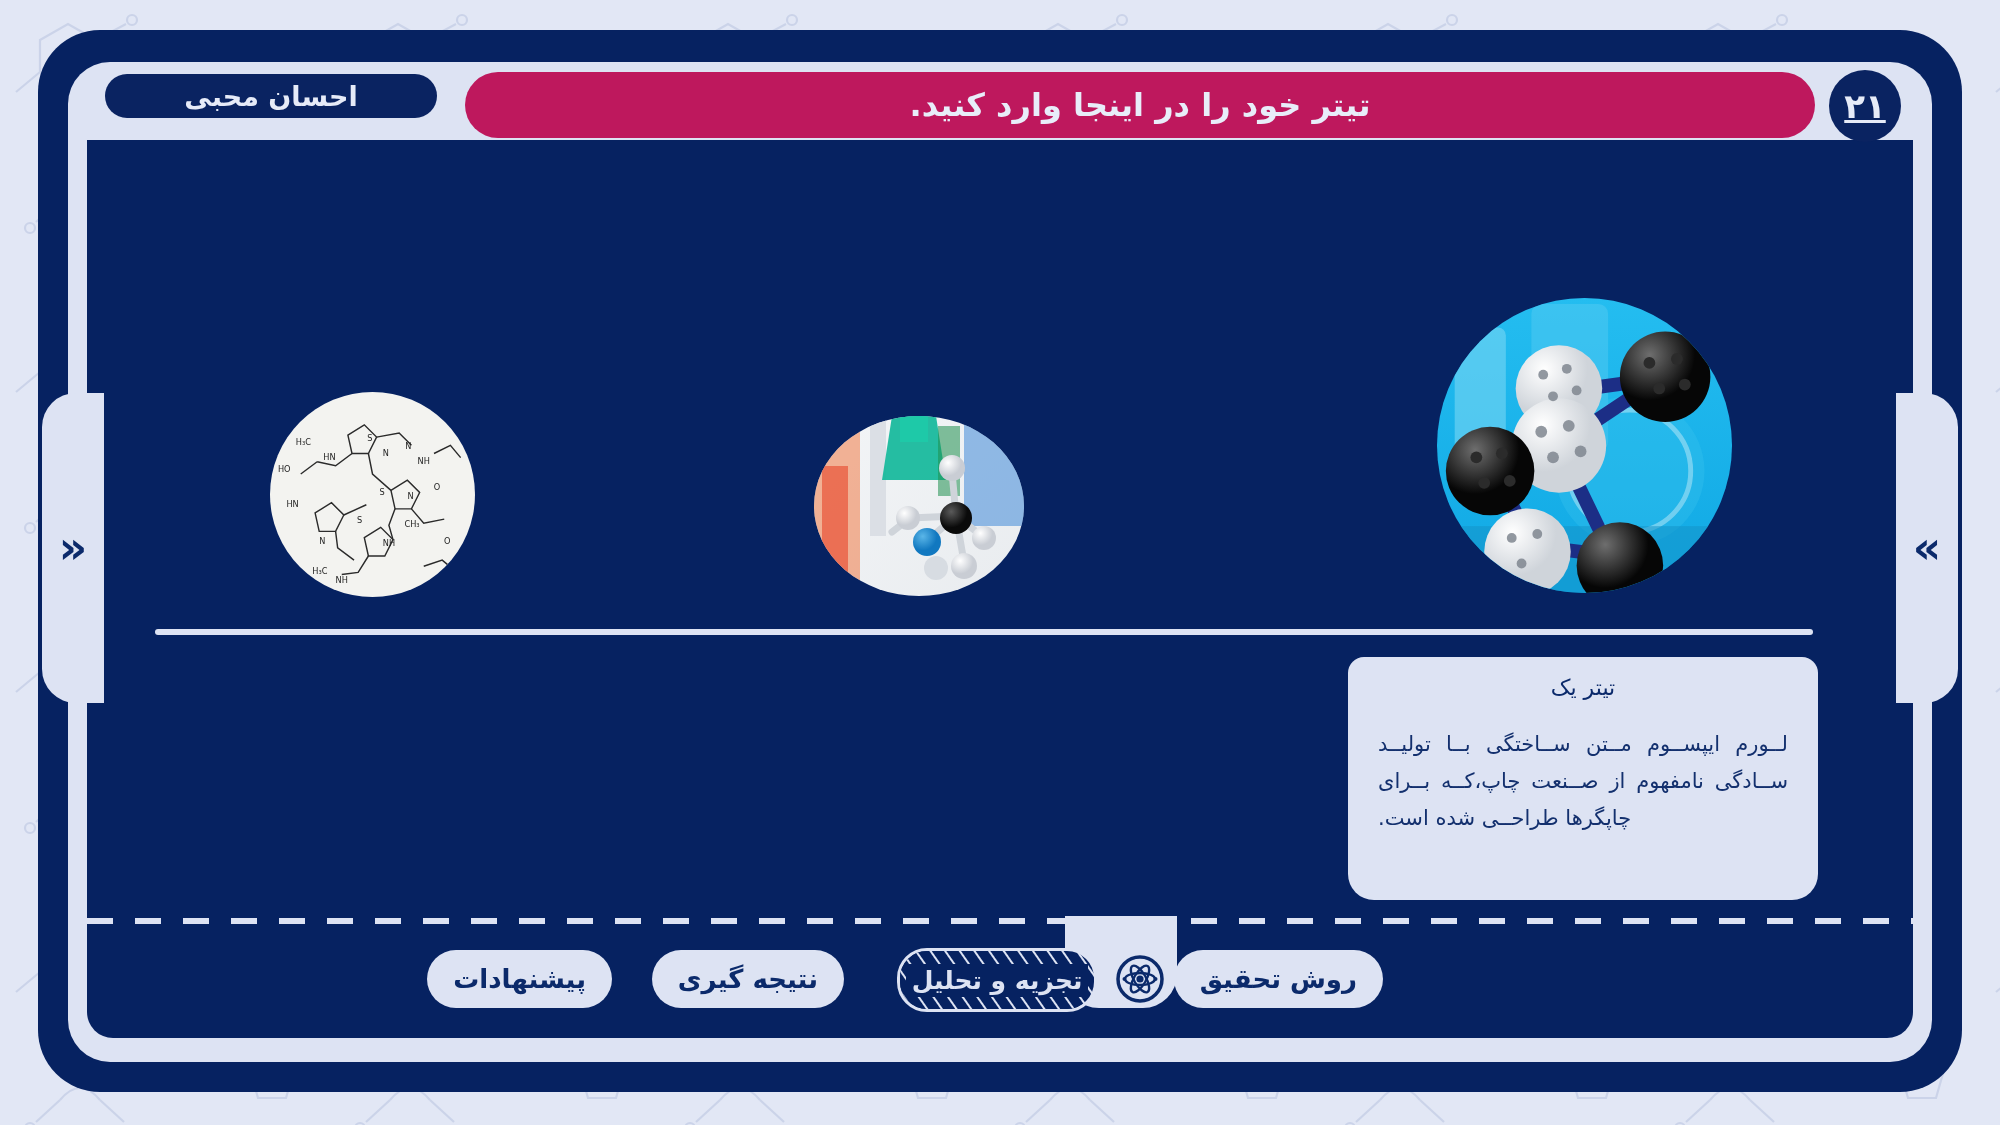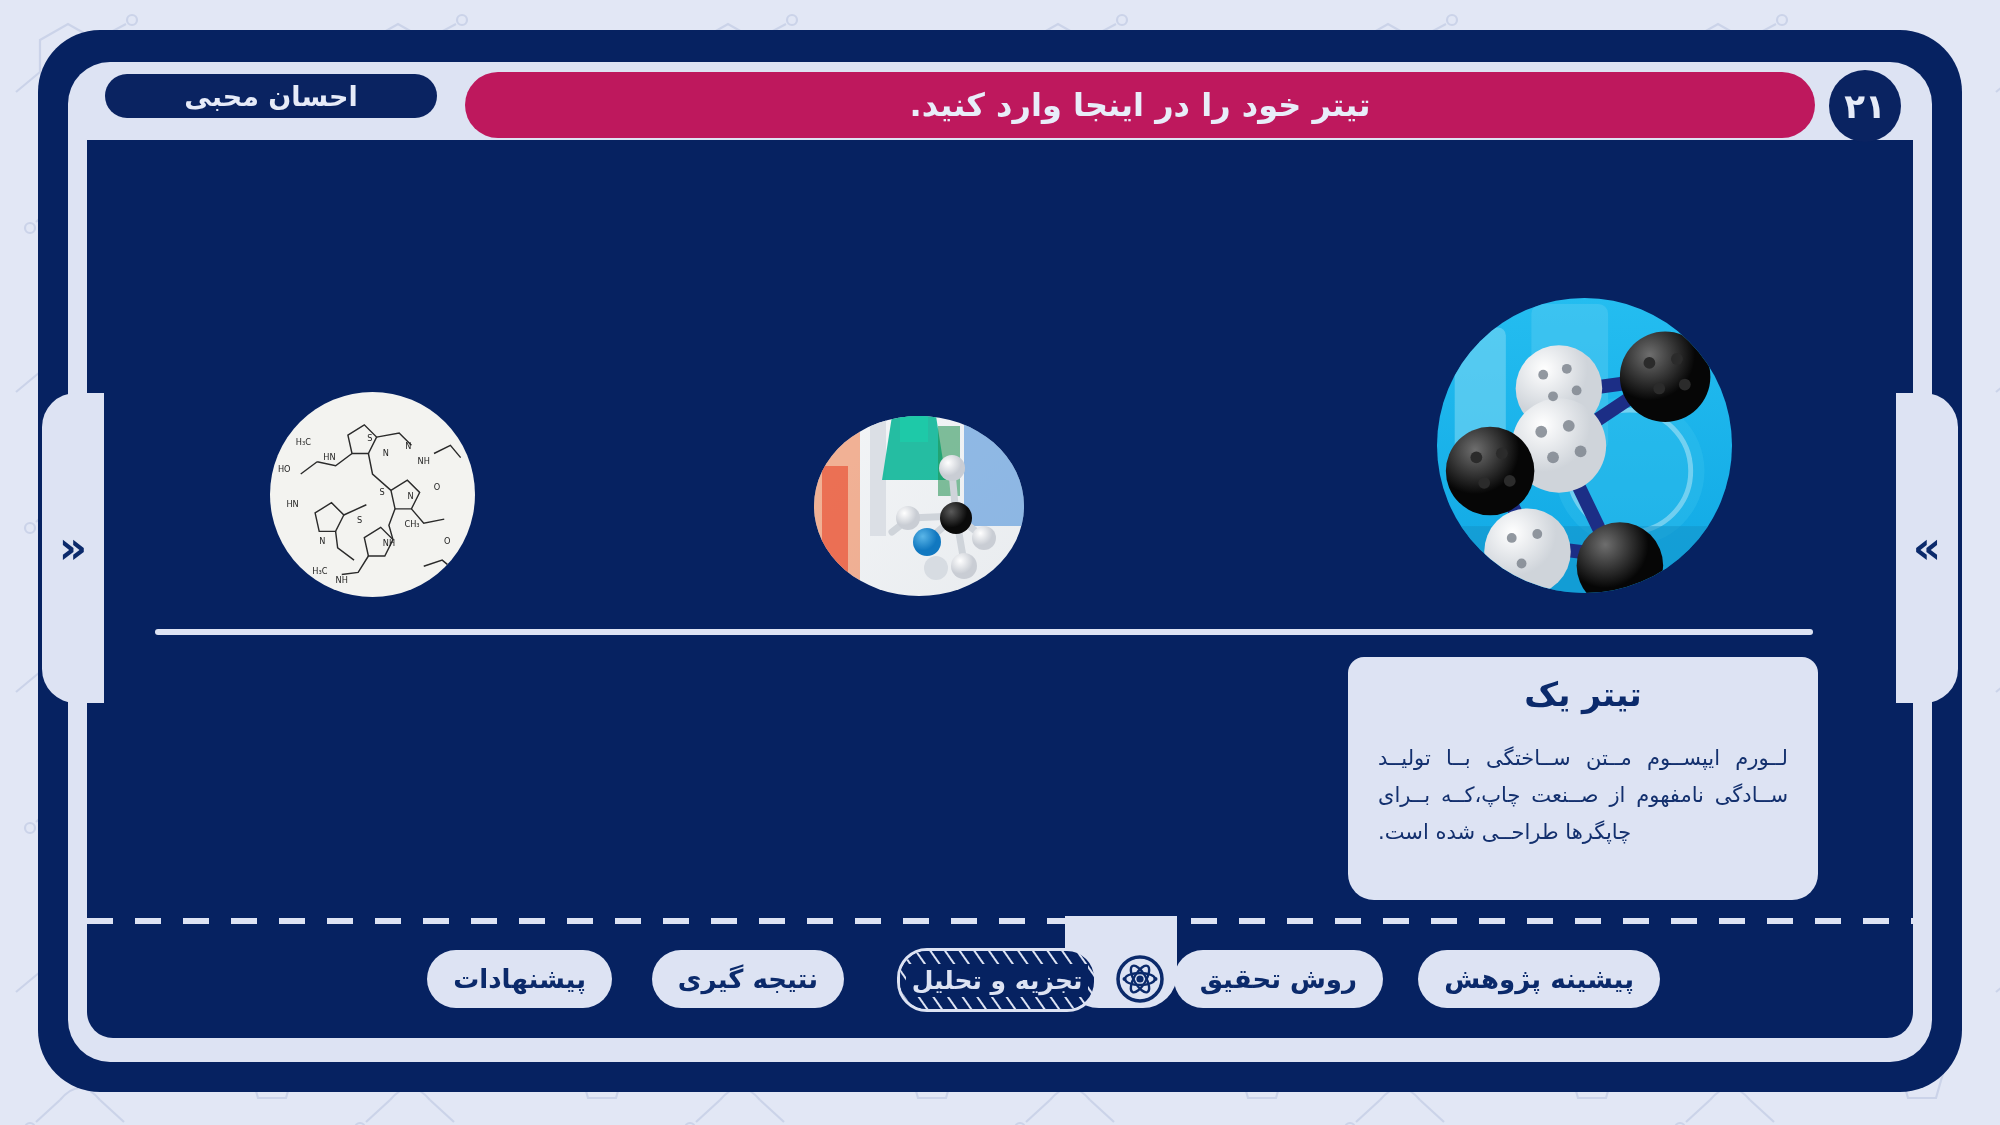--- a/index.html
+++ b/index.html
@@ -70,7 +70,7 @@
     display:flex;align-items:center;justify-content:center;
   }
   .page-circle span{
-    color:#e6ebf8;font-size:34px;font-weight:700;
+    color:#e6ebf8;font-size:34px;font-weight:700;text-decoration:underline;
   }
 
   

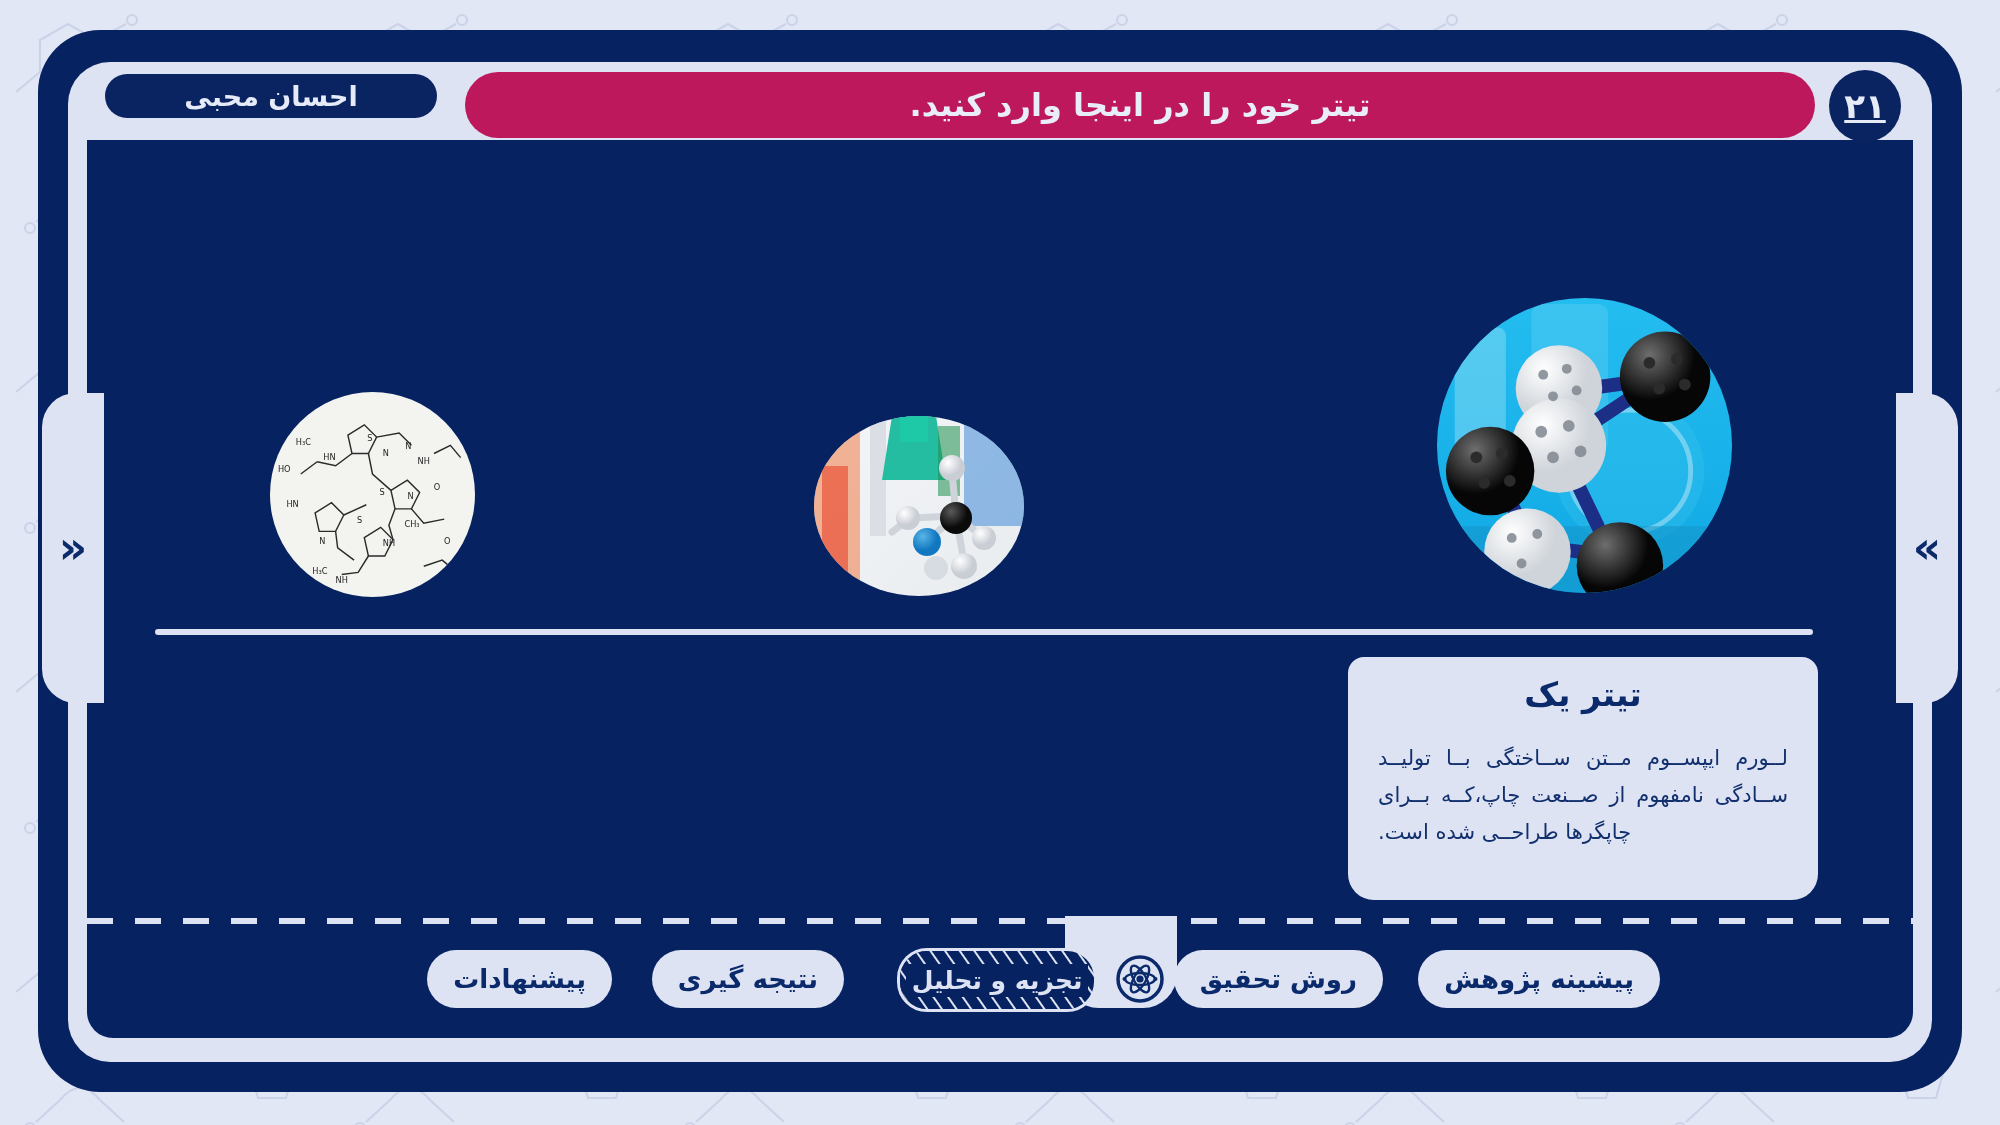--- a/index.html
+++ b/index.html
@@ -96,7 +96,7 @@
     padding:18px 30px 0 30px;box-sizing:border-box;
   }
   .text-card h3{
-    margin:0 0 26px 0;color:#0b2a6b;font-size:33px;font-weight:700;
+    margin:0 0 26px 0;color:#0b2a6b;font-size:22px;font-weight:400;
     text-align:center;
   }
   .text-card p{

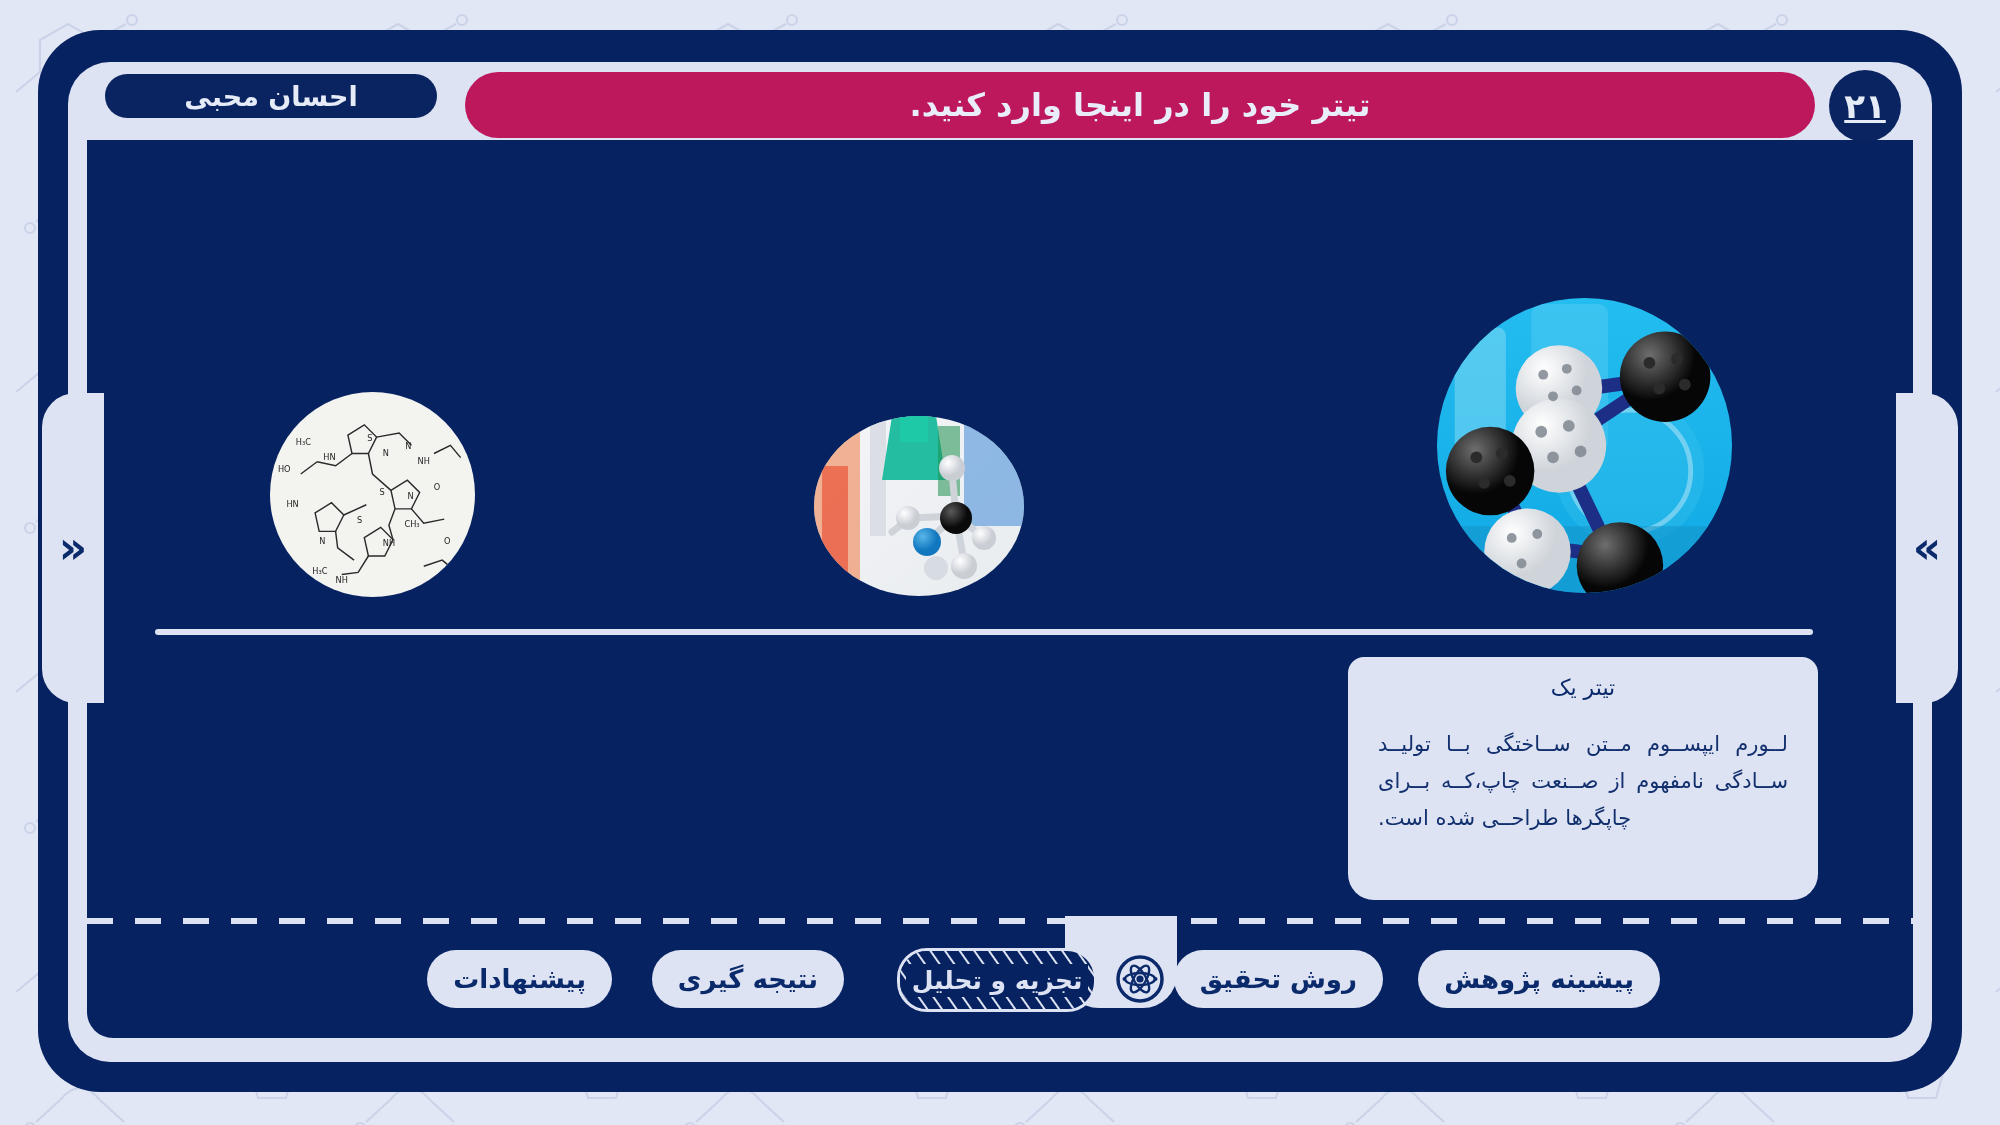--- a/index.html
+++ b/index.html
@@ -370,9 +370,6 @@
 
 <div class="tabbar">
 
-  <div class="tab tab-1">
-    <span>پیشینه پژوهش</span>
-  </div>
   <div class="tab tab-2">
     <span>روش تحقیق</span>
   </div>

